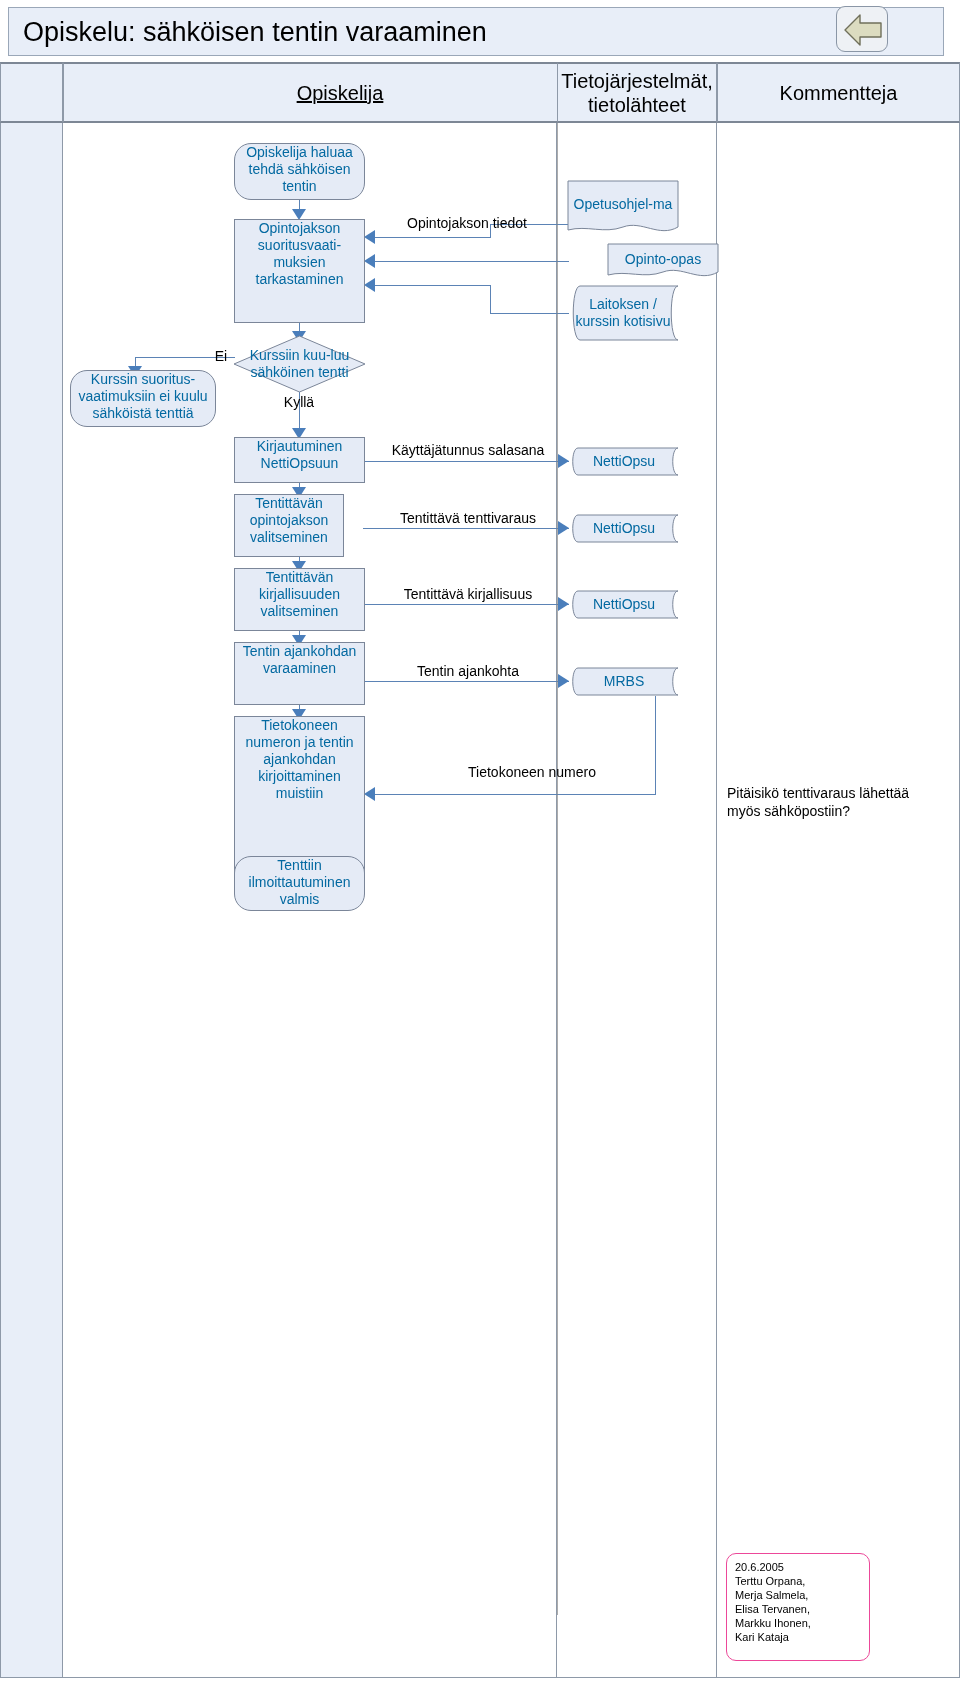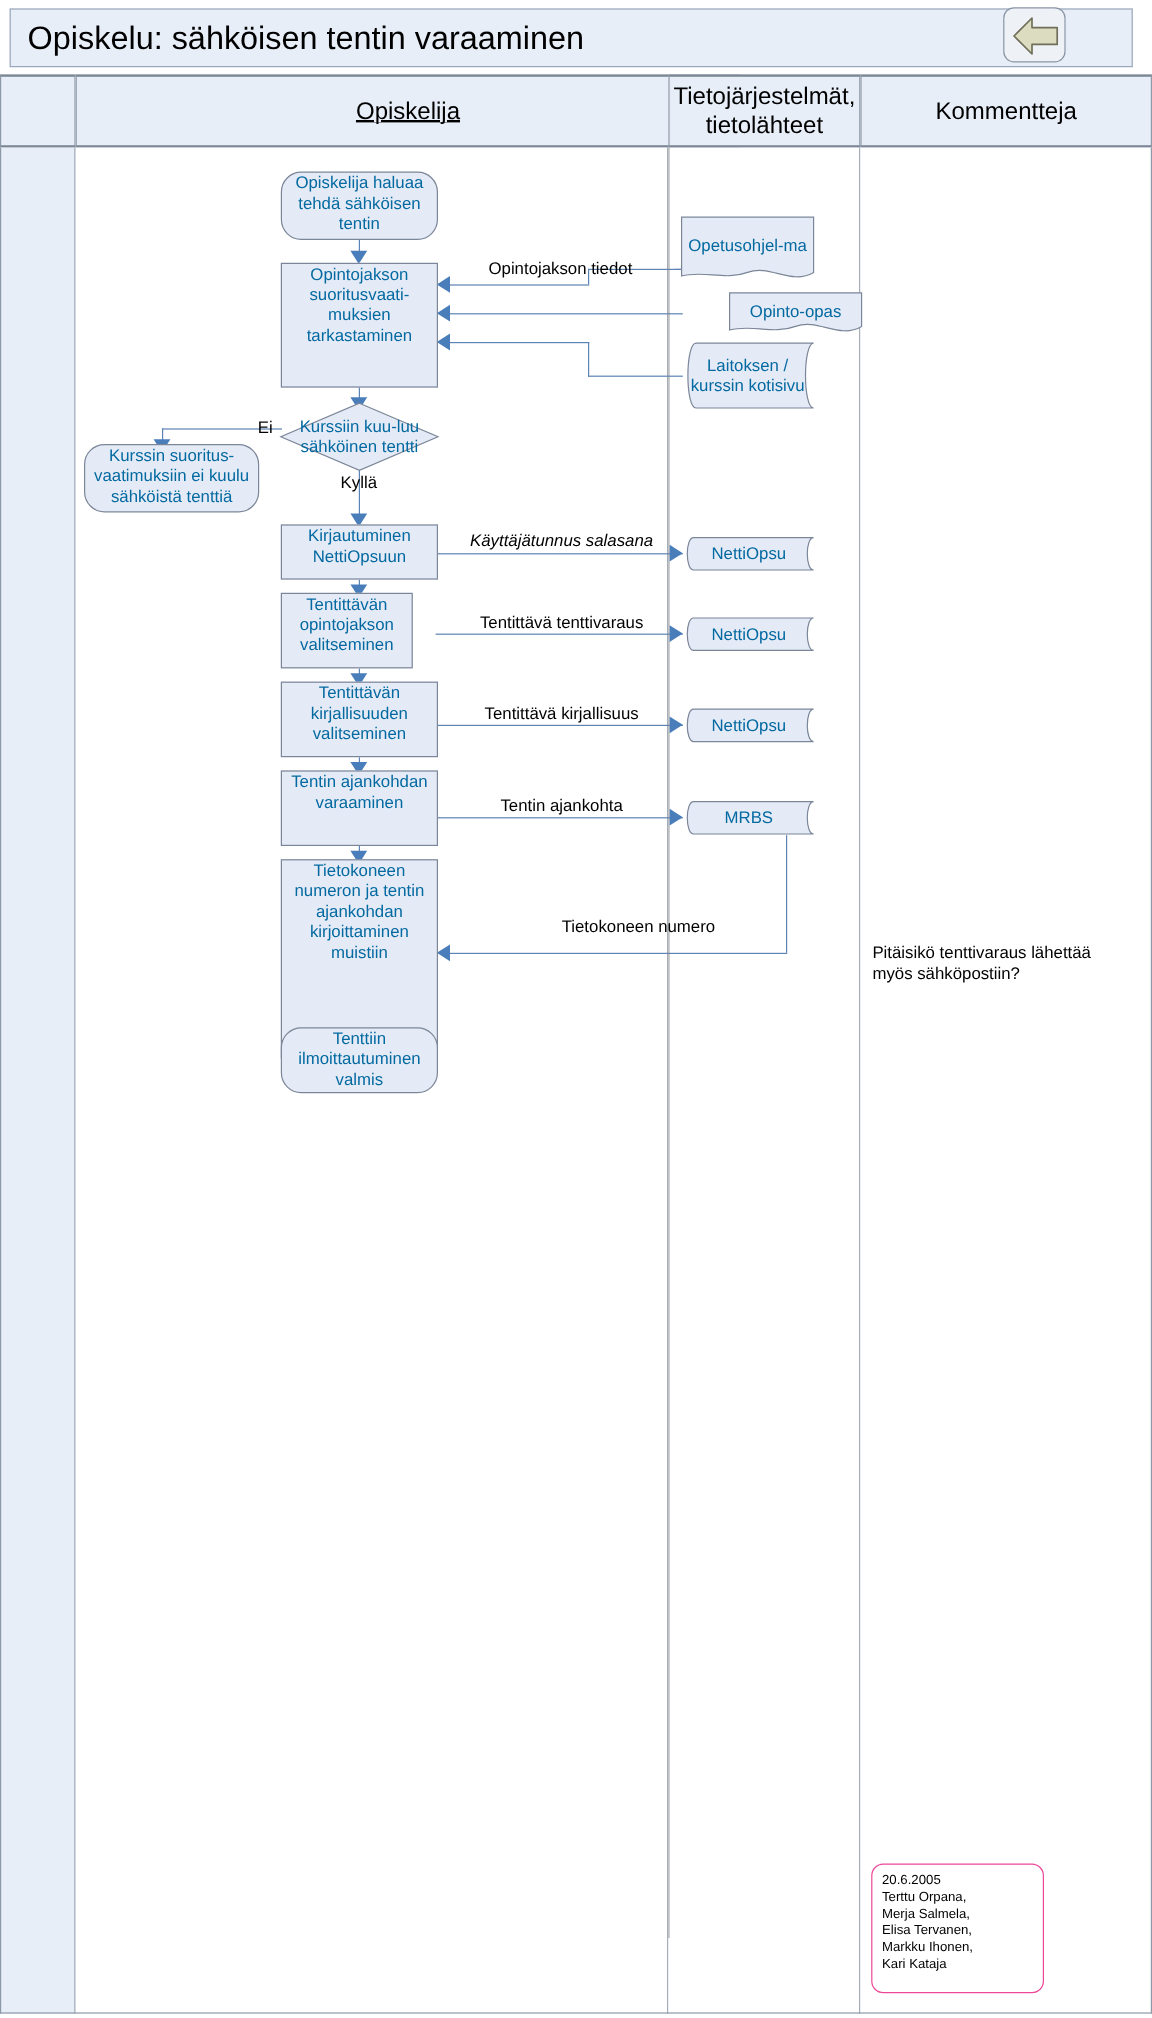--- a/index.html
+++ b/index.html
@@ -394,7 +394,7 @@
 
   <div class="flowtext" style="left:382px;top:215px;width:170px;">Opintojakson tiedot</div>
 
-  <div class="flowtext" style="left:388px;top:442px;width:160px;font-style:italic;">Käyttäjätunnus salasana</div>
+  <div class="flowtext" style="left:388px;top:442px;width:160px;">Käyttäjätunnus salasana</div>
 
   <div class="flowtext" style="left:388px;top:510px;width:160px;">Tentittävä tenttivaraus</div>
 

